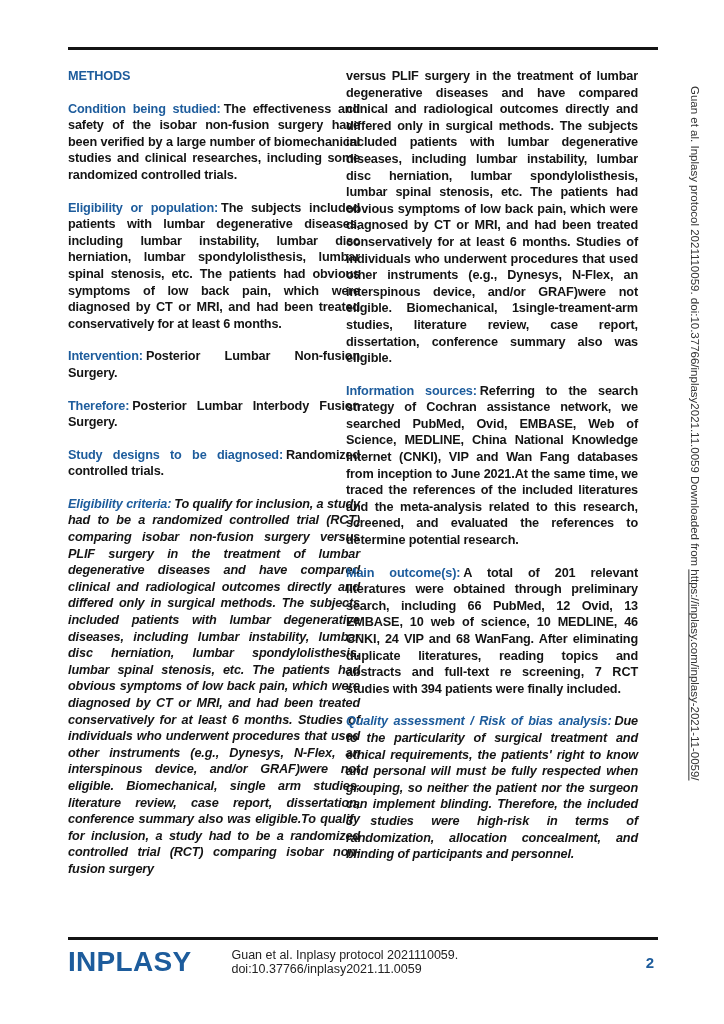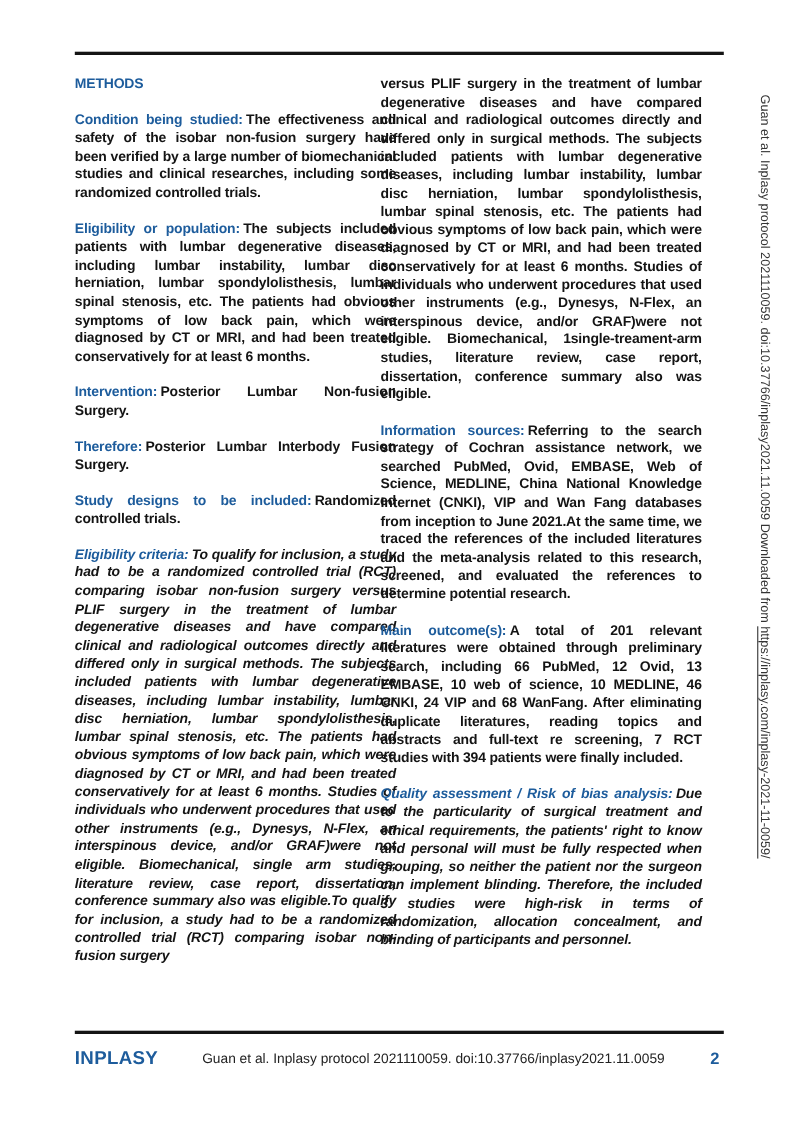--- a/index.html
+++ b/index.html
@@ -75,7 +75,7 @@
       <span class="h">Therefore:</span><span>Posterior Lumbar Interbody Fusion Surgery.</span>
     </p>
     <p class="block">
-      <span class="h">Study designs to be included:</span><span>Randomized controlled trials.</span>
+      <span class="h">Study designs to be diagnosed:</span><span>Randomized controlled trials.</span>
     </p>
     <p class="block">
       <span class="h">Eligibility criteria:</span><span>To qualify for inclusion, a study had to be a randomized controlled trial (RCT) comparing isobar non-fusion surgery versus PLIF surgery in the treatment of lumbar degenerative diseases and have compared clinical and radiological outcomes directly and differed only in surgical methods. The subjects included patients with lumbar degenerative diseases, including lumbar instability, lumbar disc herniation, lumbar spondylolisthesis, lumbar spinal stenosis, etc. The patients had obvious symptoms of low back pain, which were diagnosed by CT or MRI, and had been treated conservatively for at least 6 months. Studies of individuals who underwent procedures that used other instruments (e.g., Dynesys, N-Flex, an interspinous device, and/or GRAF)were not eligible. Biomechanical, single arm studies, literature review, case report, dissertation, conference summary also was eligible.To qualify for inclusion, a study had to be a randomized controlled trial (RCT) comparing isobar non-fusion surgery</span>

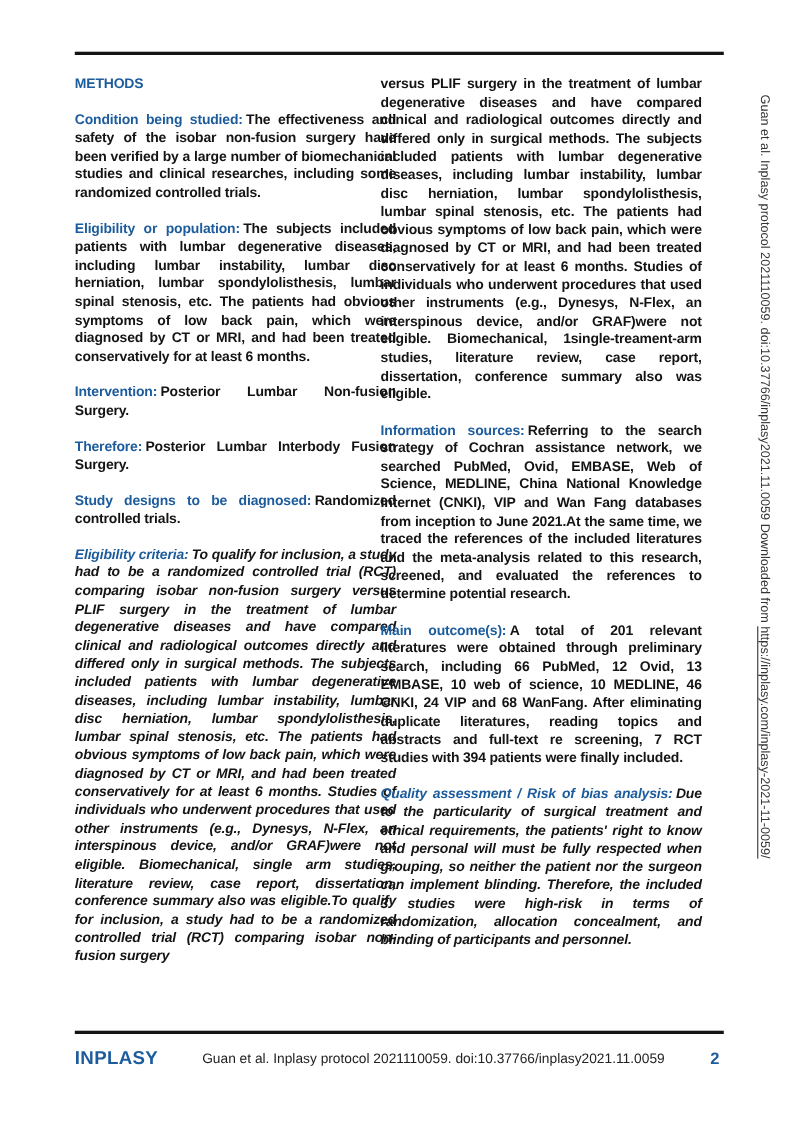--- a/index.html
+++ b/index.html
@@ -33,7 +33,7 @@
     display: flex; align-items: center;
   }
   .logo {
-    color: #1d5c9c; font-weight: bold; font-size: 17px; letter-spacing: 0.3px;
+    color: #1d5c9c; font-weight: bold; font-size: 28px; letter-spacing: 0.3px;
   }
   .citation {
     flex: 1; margin-left: 40px; font-size: 12.5px; font-weight: normal;

